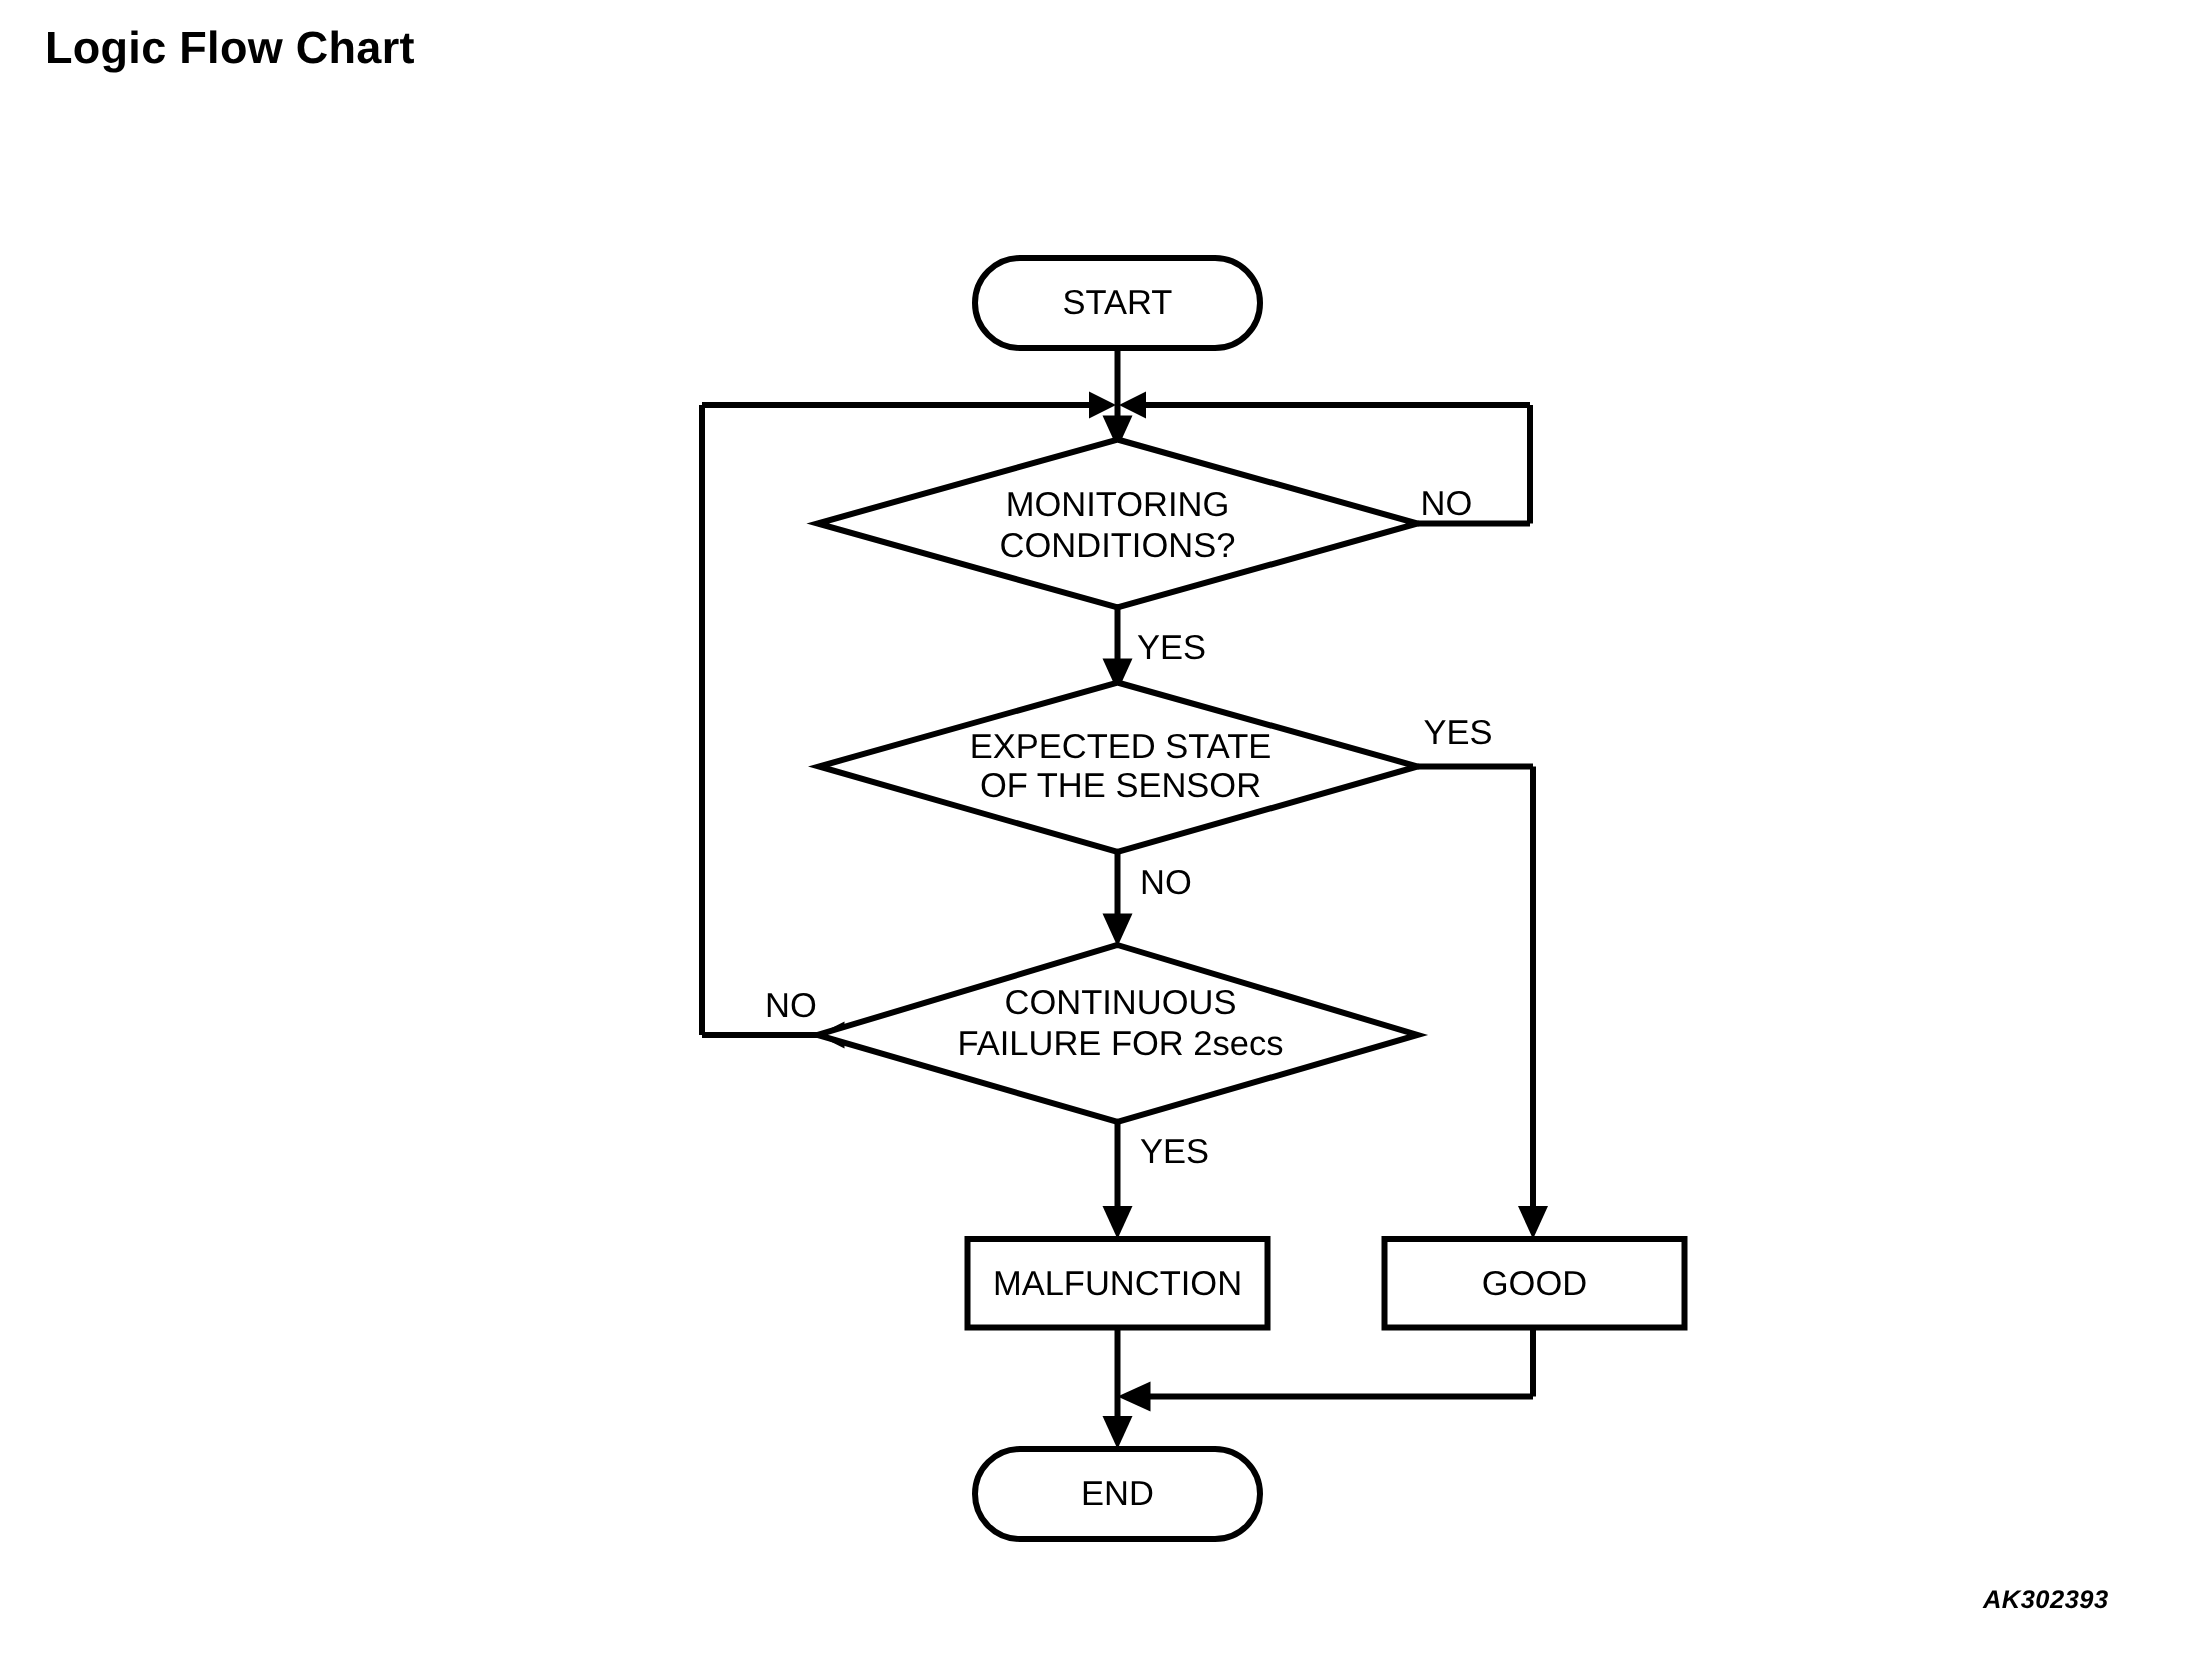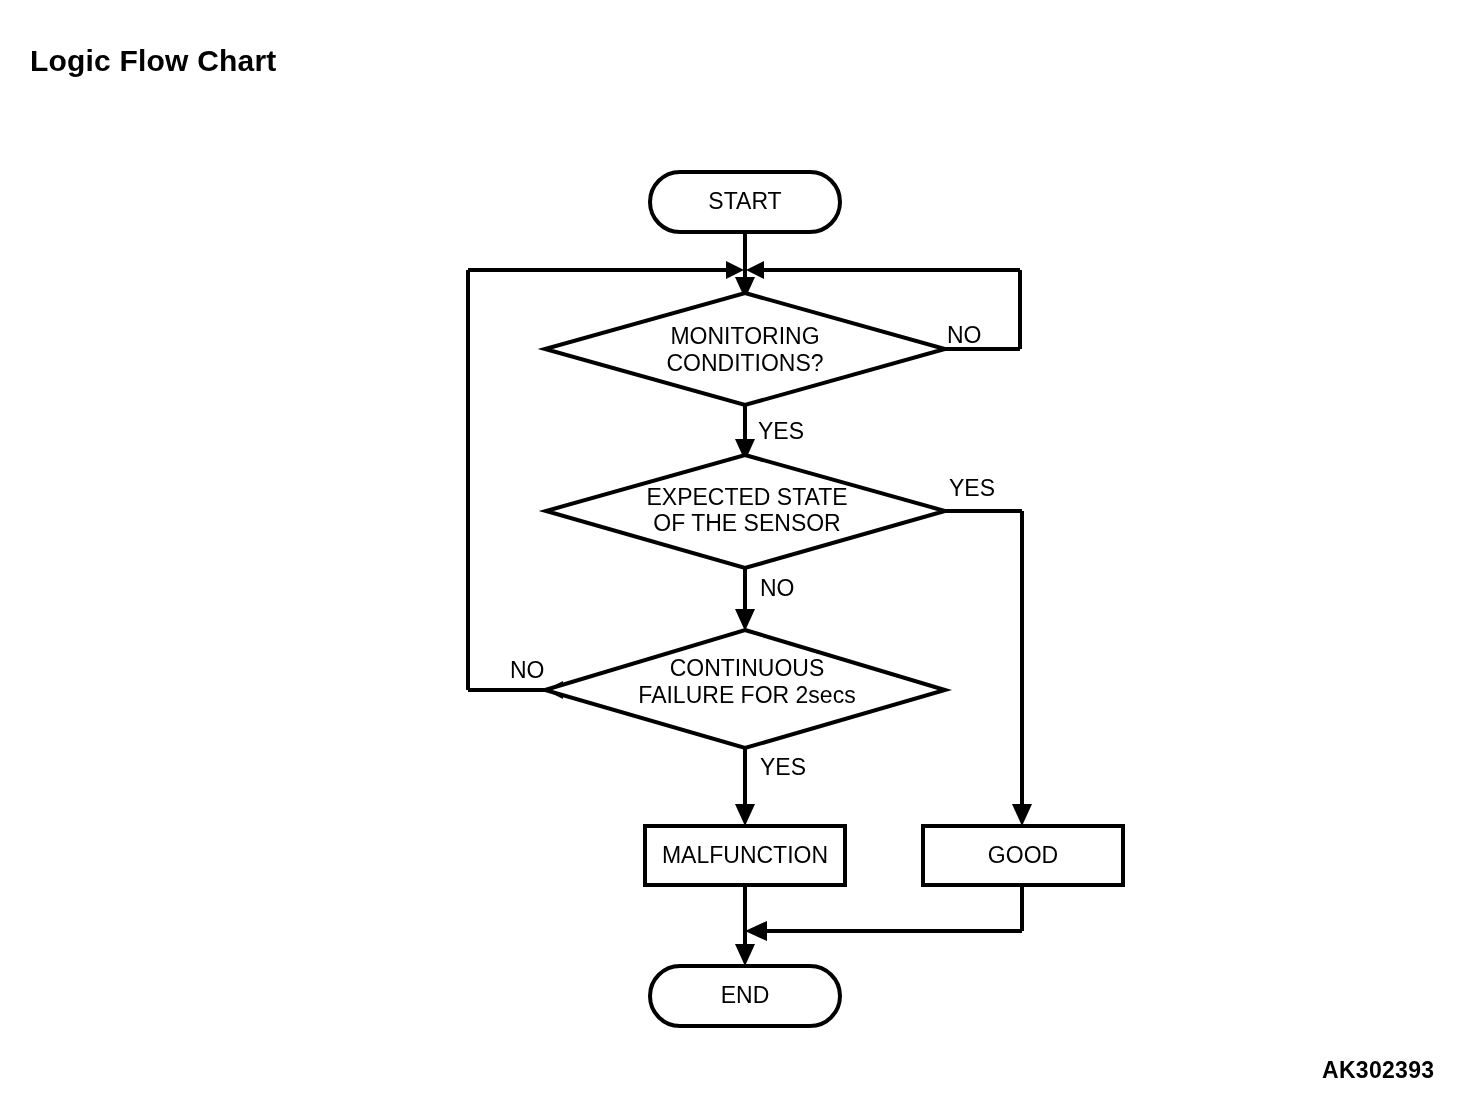--- a/index.html
+++ b/index.html
@@ -23,7 +23,6 @@
     color: #000000;
     letter-spacing: 0.2px;
     white-space: nowrap;
-    margin-top: 28px;
   }
   #figure-code {
     position: absolute;

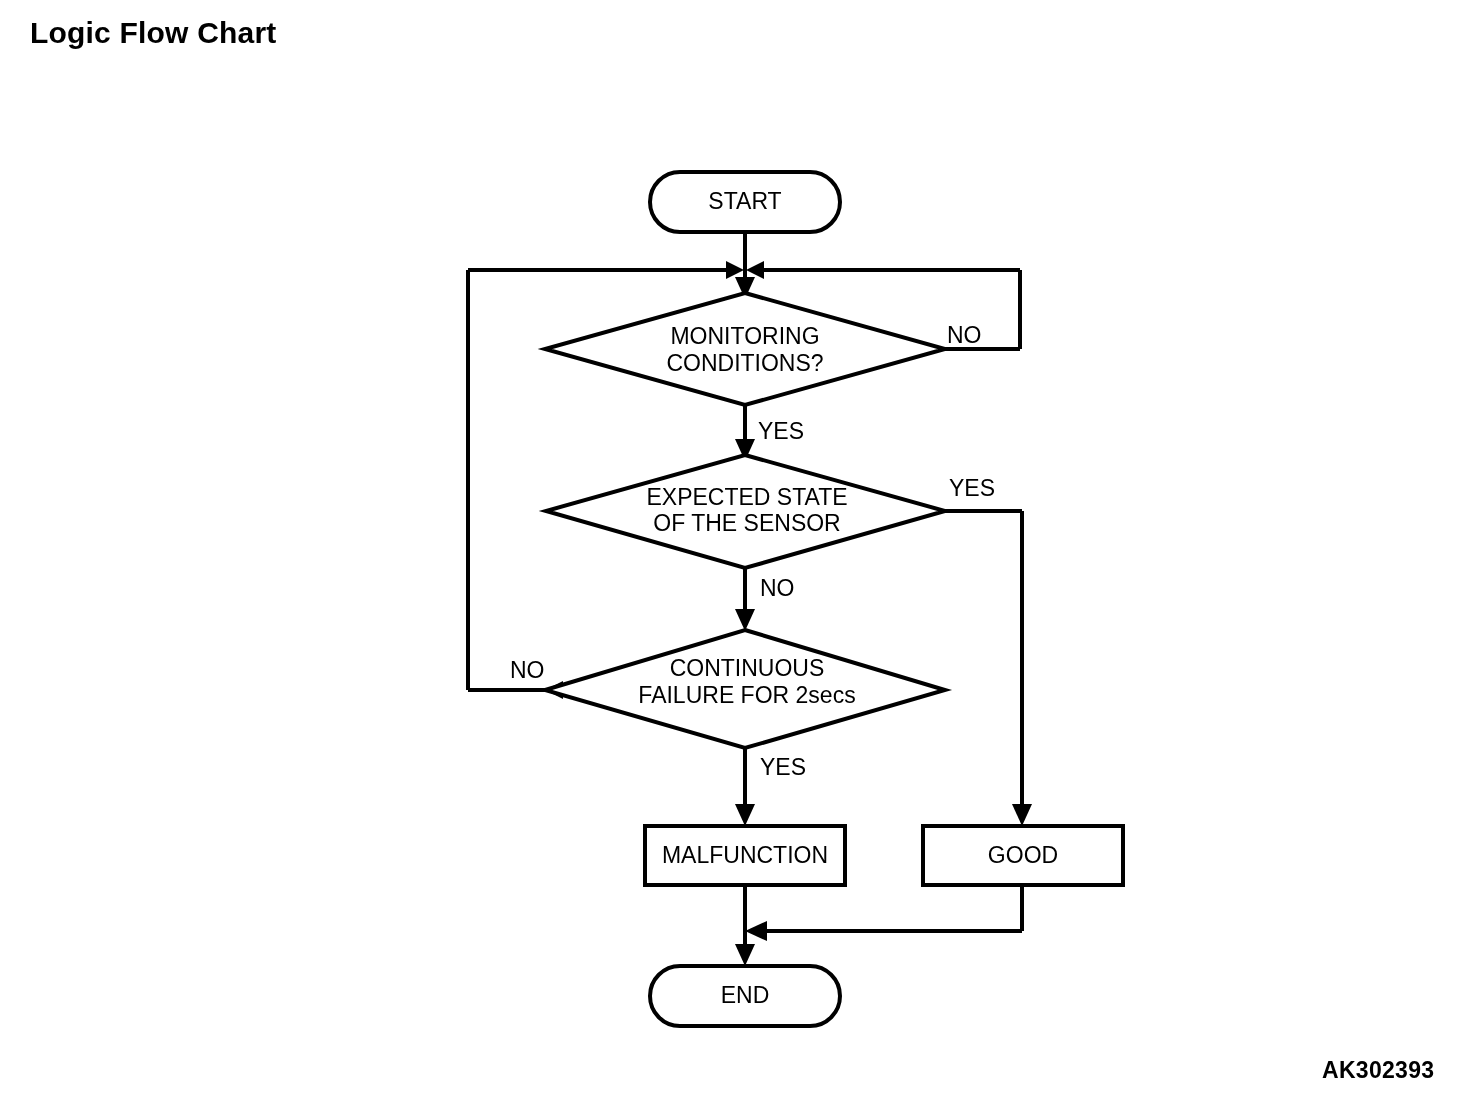--- a/index.html
+++ b/index.html
@@ -28,11 +28,12 @@
     position: absolute;
     left: 1322px;
     top: 1057px;
-    font-size: 23px;
+    font-size: 17px;
     font-weight: bold;
     color: #000000;
     letter-spacing: 0.3px;
     white-space: nowrap;
+    font-style: italic;
   }
   #flow-svg {
     position: absolute;

